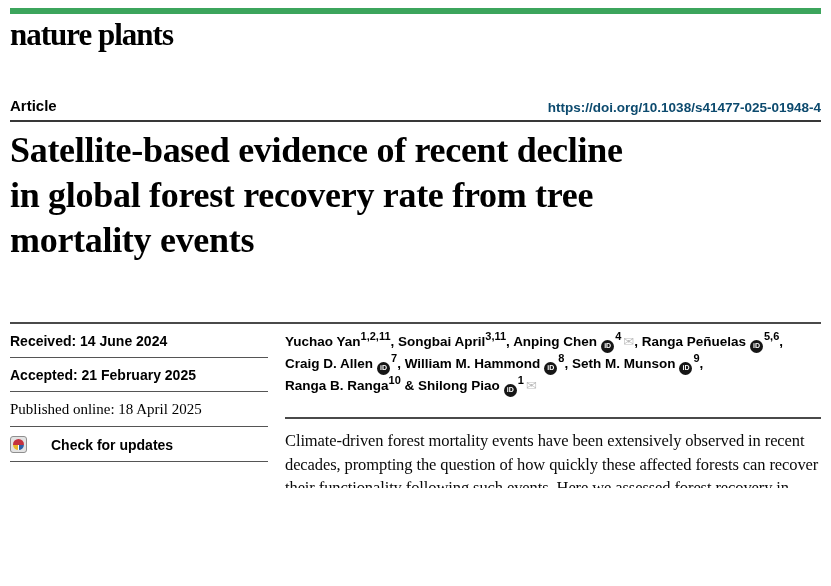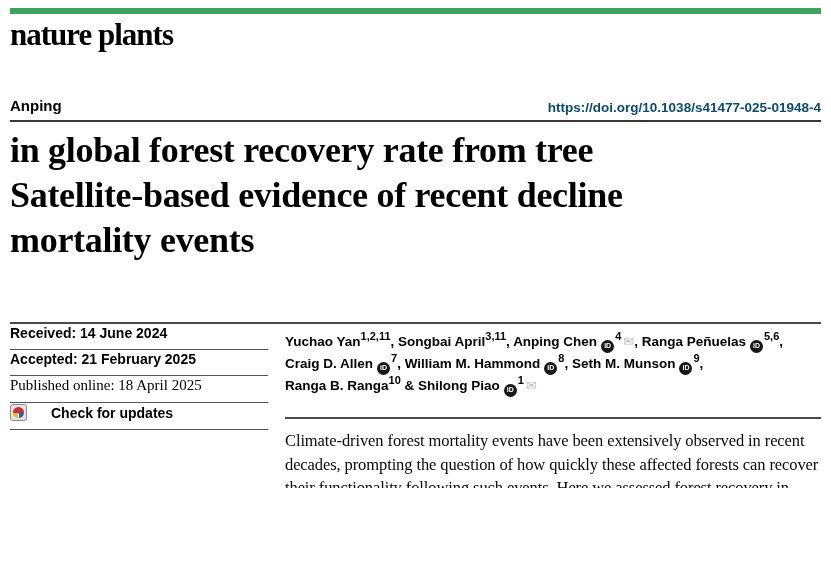--- a/index.html
+++ b/index.html
@@ -61,7 +61,7 @@
   <div class="journal-name">nature plants</div>
 
   <div class="article-row">
-    <span class="article-label">Anping</span>
+    <span class="article-label">Article</span>
     <a class="doi" href="#">https://doi.org/10.1038/s41477-025-01948-4</a>
   </div>
 

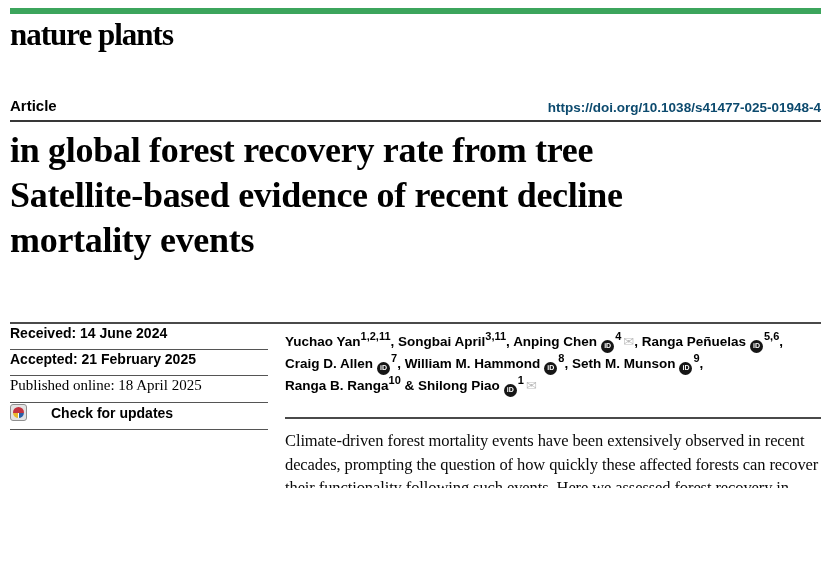--- a/index.html
+++ b/index.html
@@ -68,8 +68,8 @@
   <div class="thick-line"></div>
 
   <h1 class="title">
+    <div>Satellite-based evidence of recent decline</div>
     <div>in global forest recovery rate from tree</div>
-    <div>Satellite-based evidence of recent decline</div>
     <div>mortality events</div>
   </h1>
 

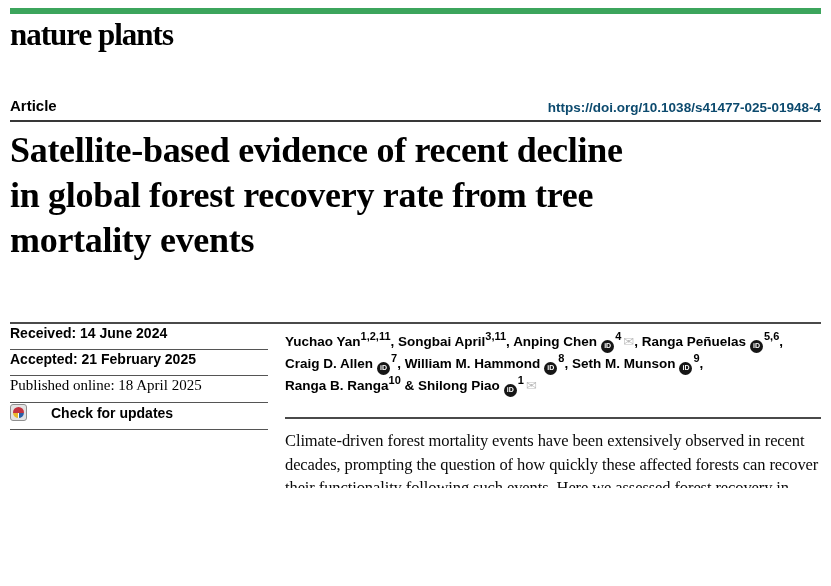--- a/index.html
+++ b/index.html
@@ -23,7 +23,7 @@
   }
   .columns { display:flex; gap:17px; border-top:2px solid #4a4a4a; margin-top:59px; }
   .left-col { width:258px; flex:0 0 258px; }
-  .meta-row { padding:1px 0 8px; border-bottom:1.7px solid #555; font-weight:700; font-size:14px; }
+  .meta-row { padding:9px 0 8px; border-bottom:1.7px solid #555; font-weight:700; font-size:14px; }
   .meta-row.published { font-family:"Liberation Serif",serif; font-weight:400; font-size:15px; }
   .check-row { display:flex; align-items:center; gap:24px; cursor:pointer; }
   .crossmark {

